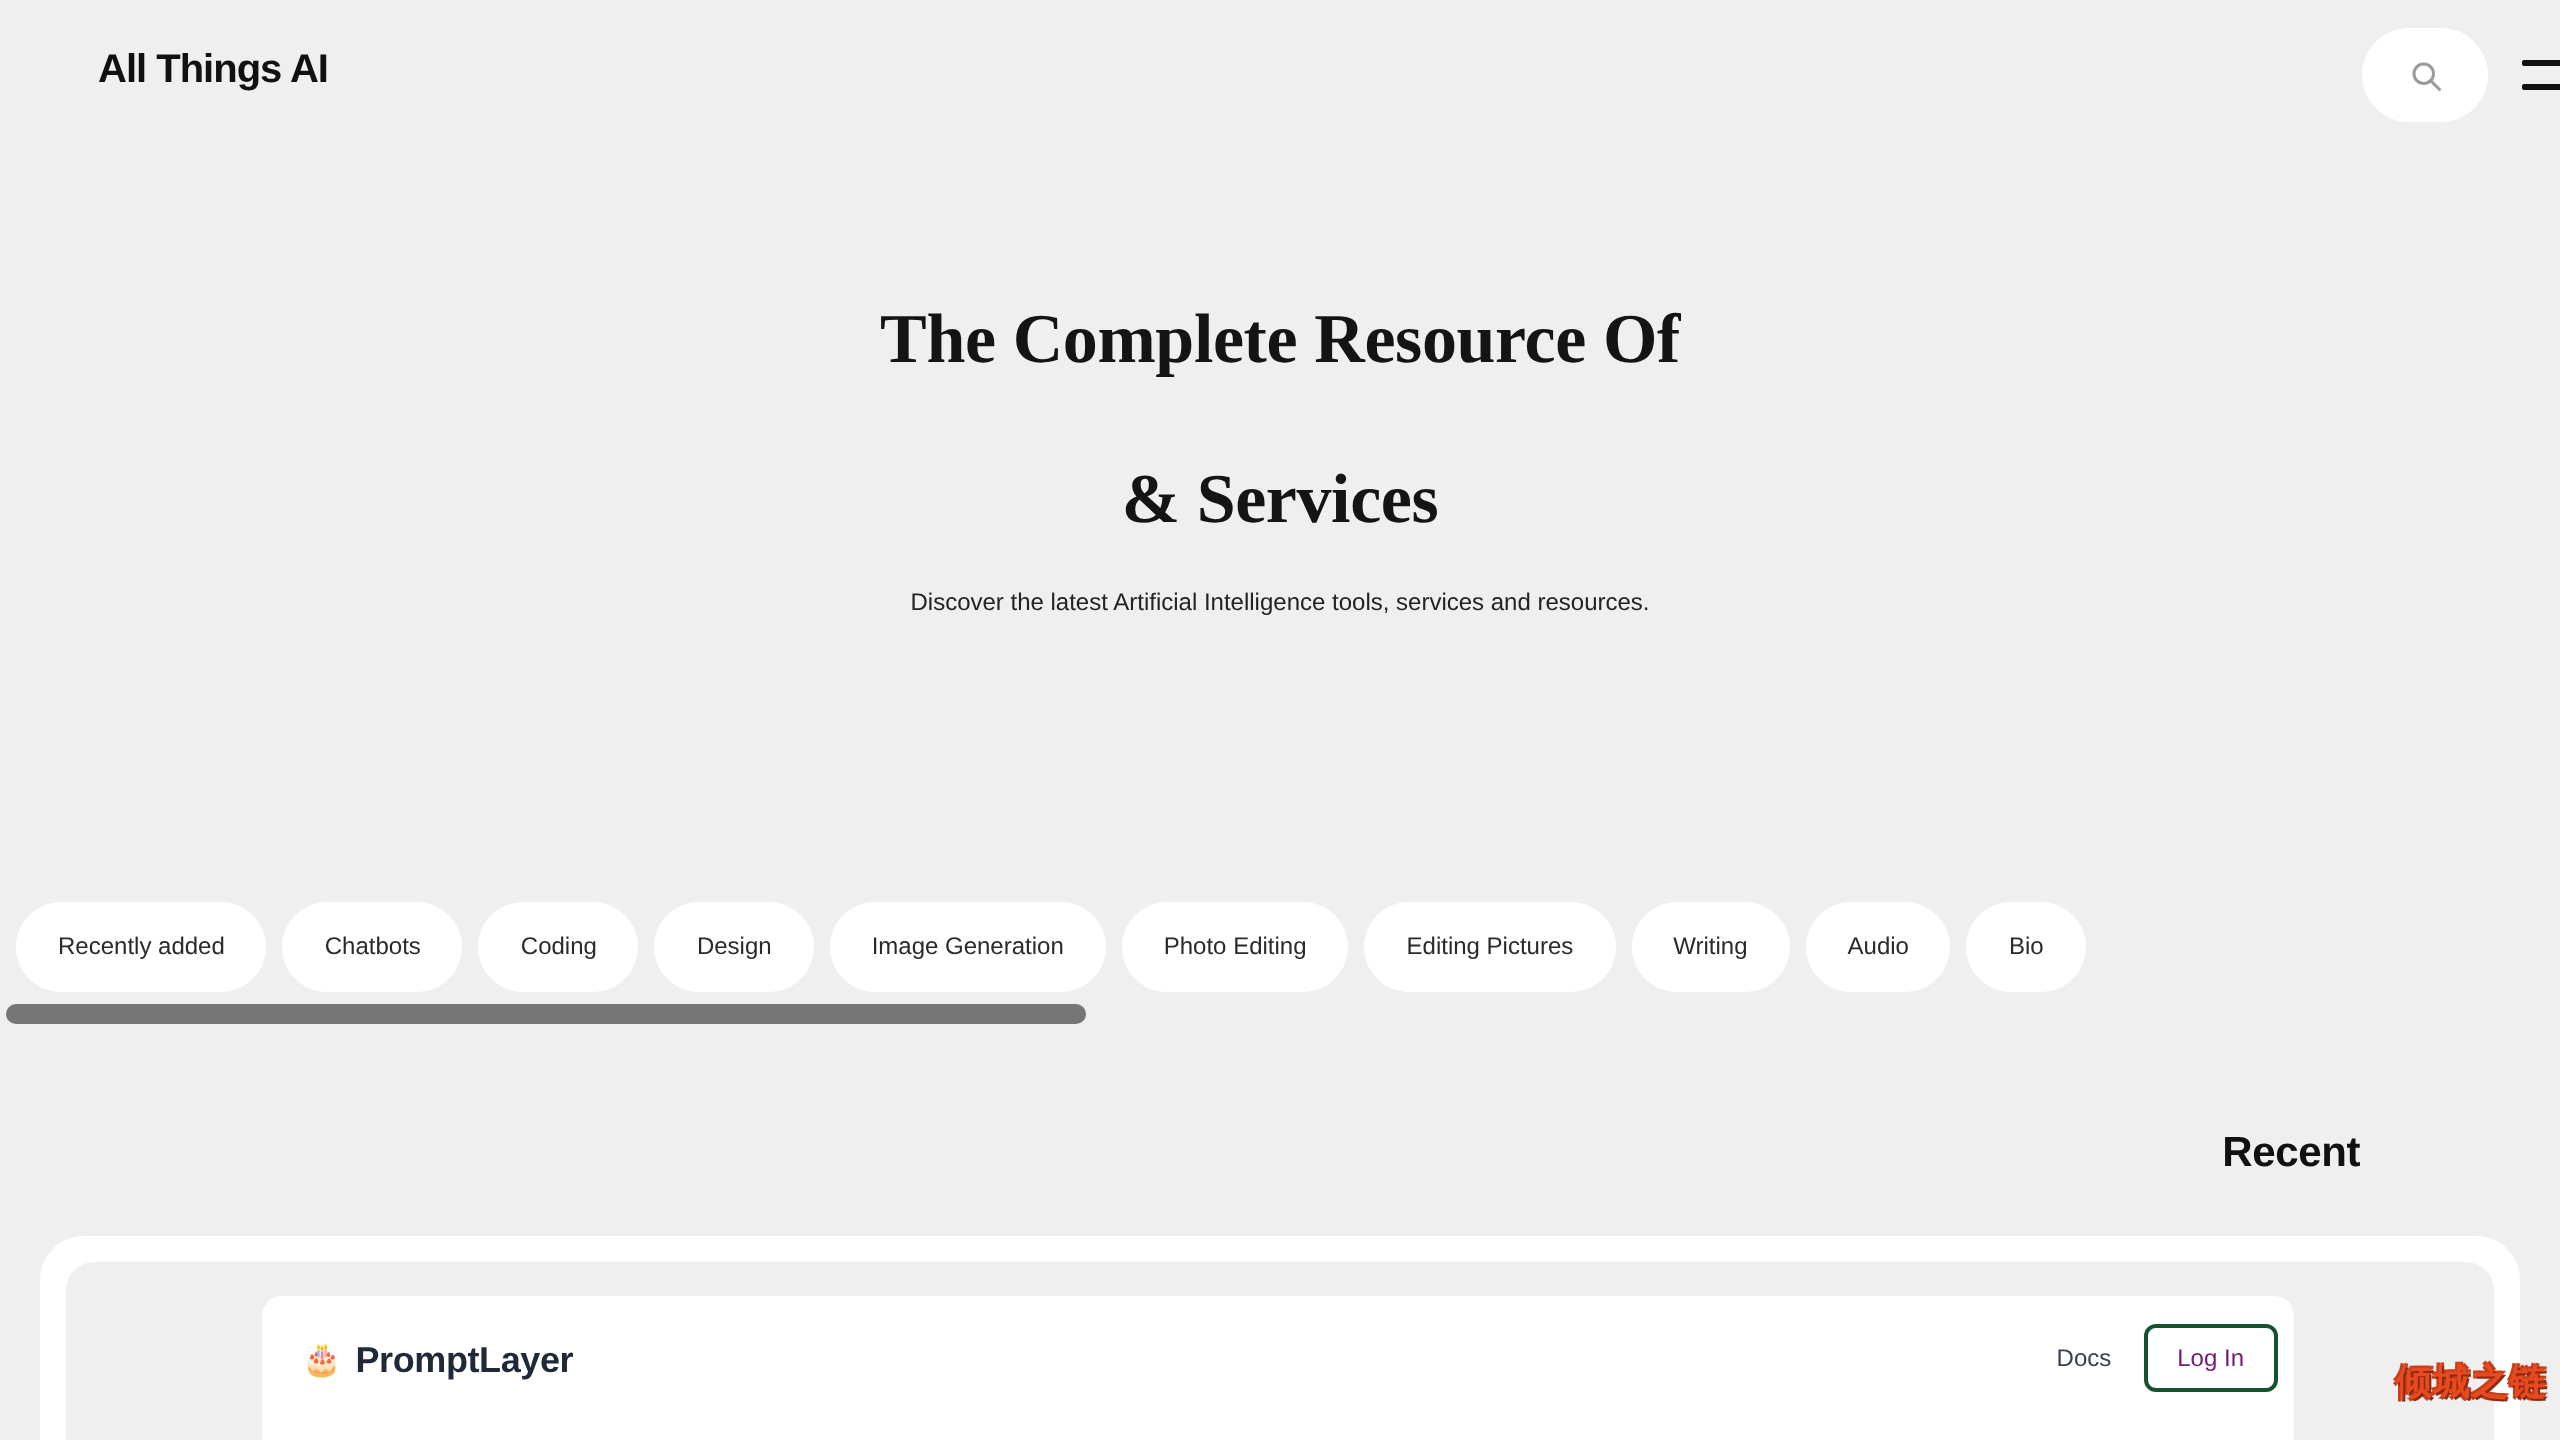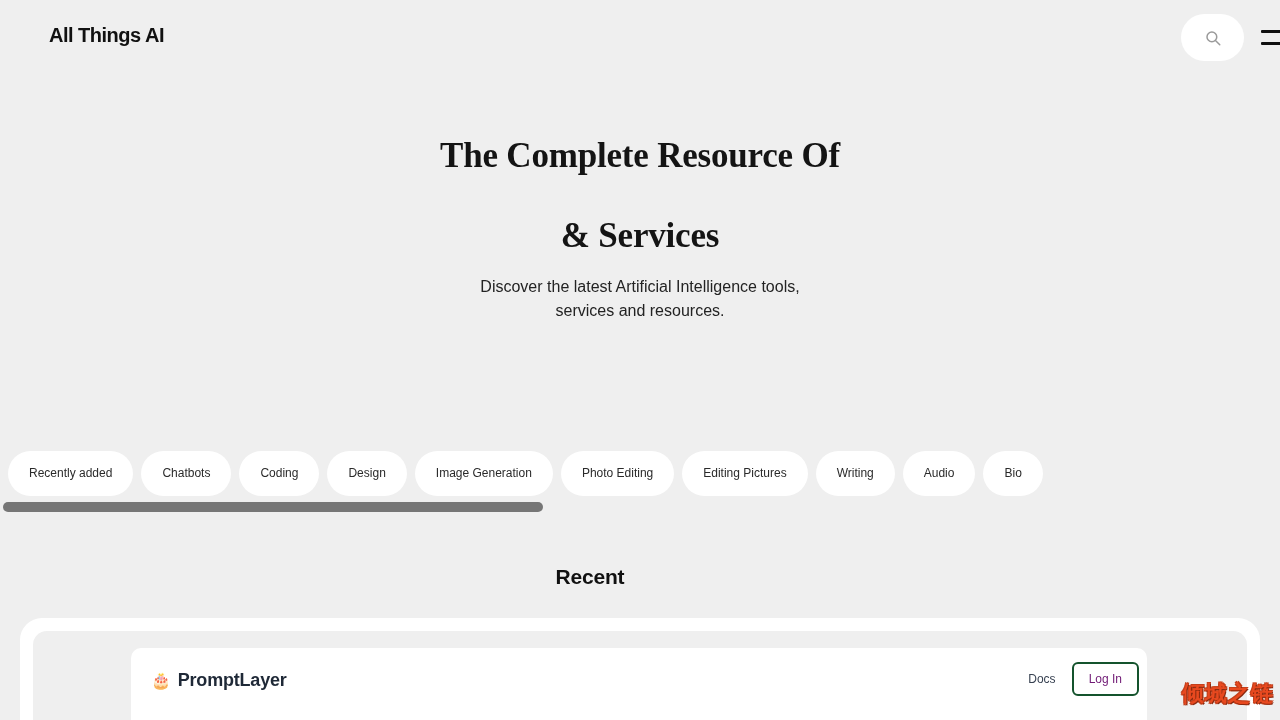--- a/index.html
+++ b/index.html
@@ -71,7 +71,7 @@
   
   #hero {
     position: absolute;
-    top: 136px; left: 0;
+    top: 150px; left: 0;
     width: 1280px;
     text-align: center;
   }

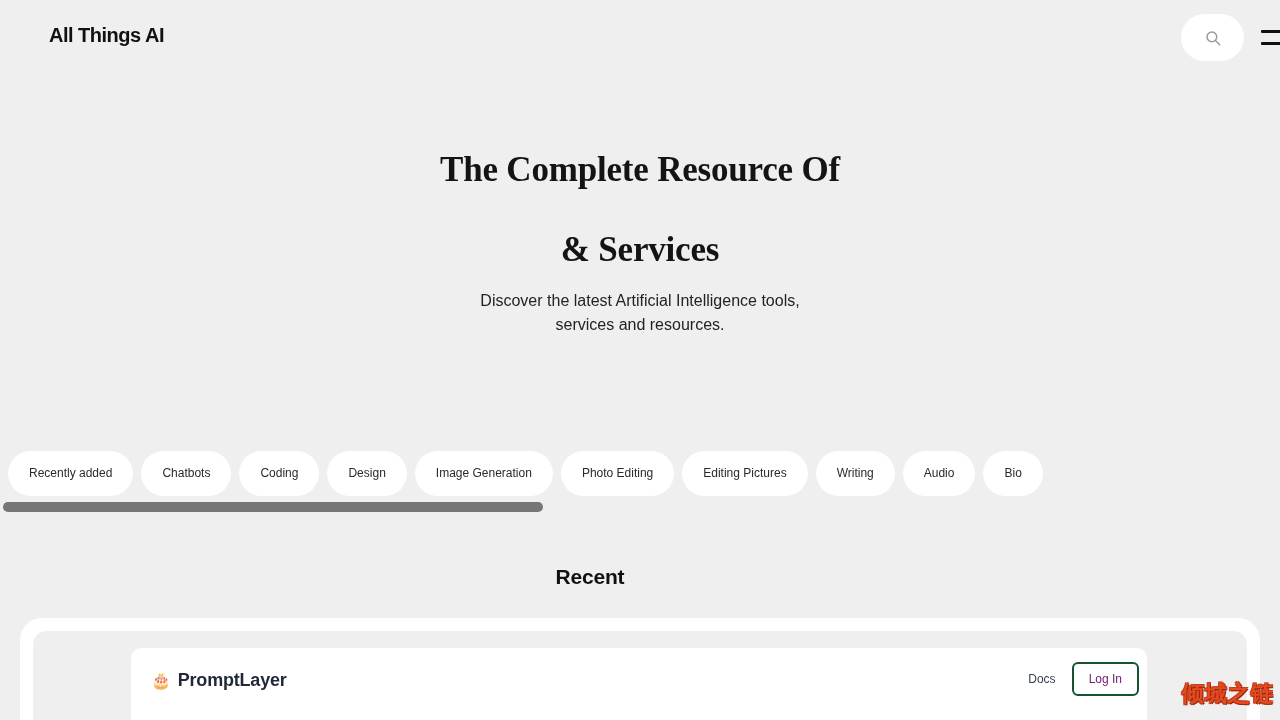--- a/index.html
+++ b/index.html
@@ -89,7 +89,7 @@
     margin: 19px auto 16px auto;
     width: 380px;
     font-family: "Liberation Sans", sans-serif;
-    font-size: 16px;
+    font-size: 12px;
     line-height: 24px;
     color: #232323;
   }

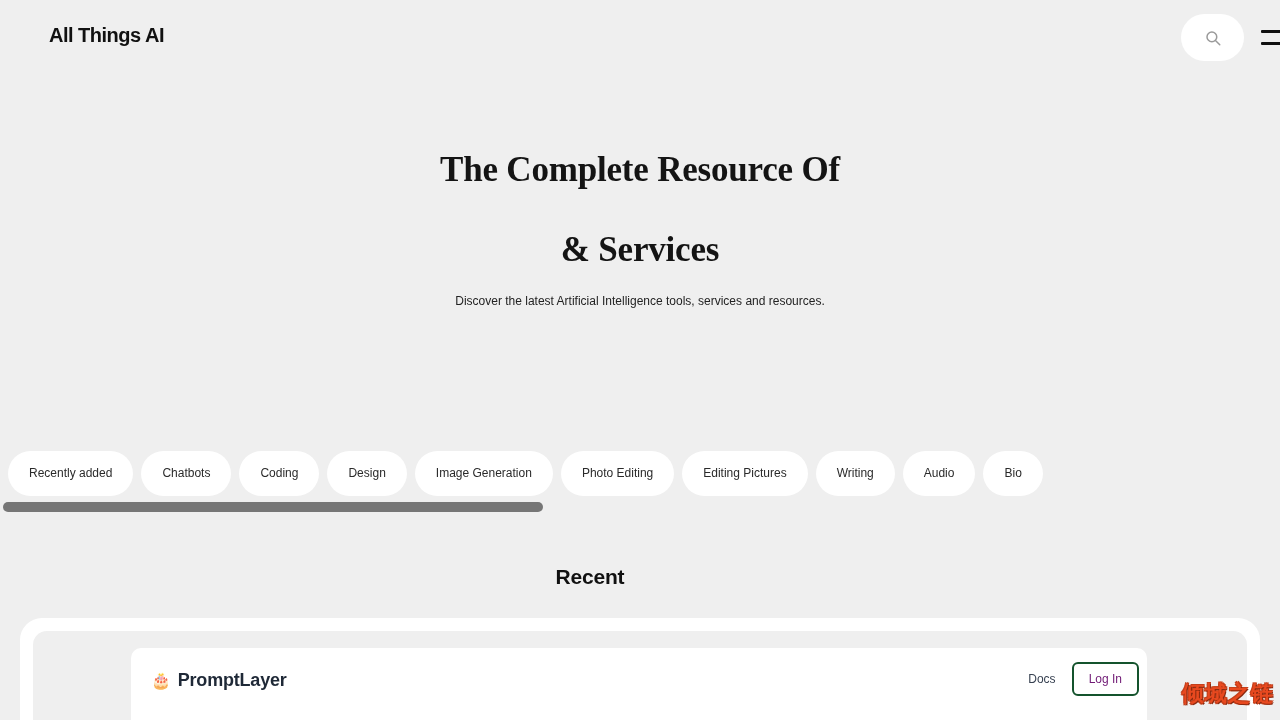--- a/index.html
+++ b/index.html
@@ -142,7 +142,7 @@
     position: absolute;
     top: 565px; left: 0;
     width: 1180px;
-    text-align: center;
+    text-align: right;
     font-family: "Liberation Sans", sans-serif;
     font-size: 21px;
     font-weight: 700;

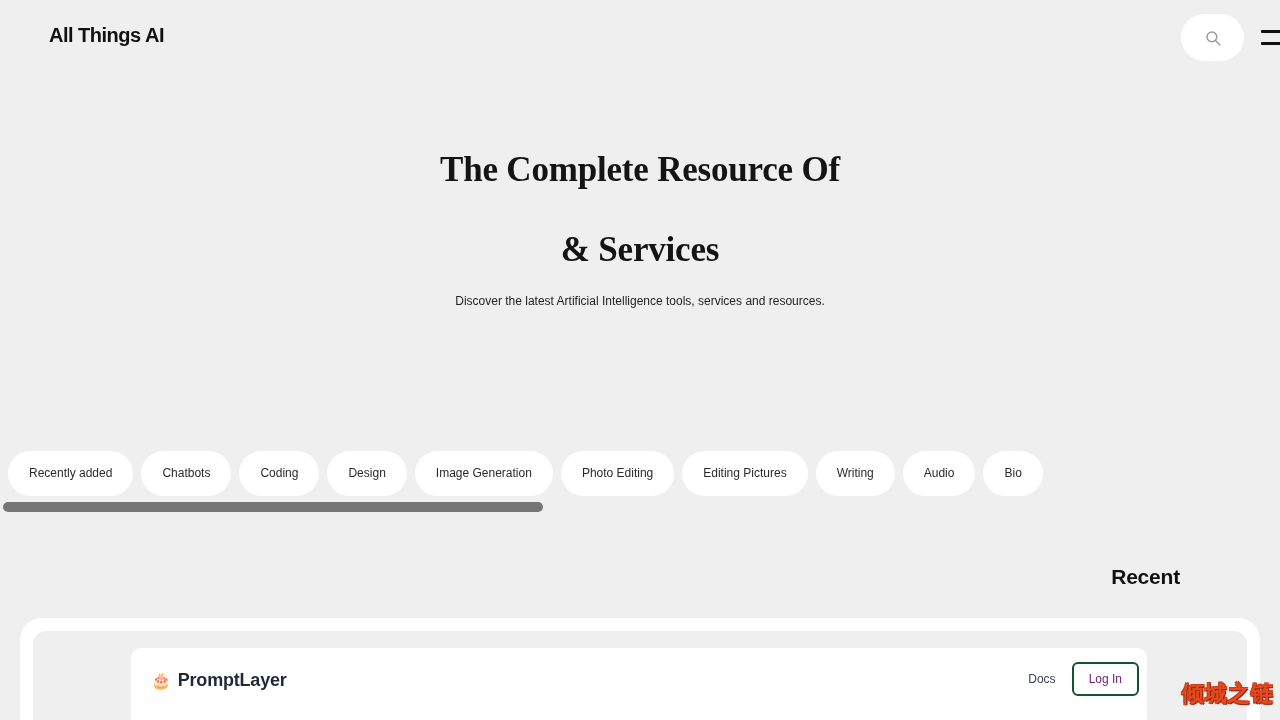--- a/index.html
+++ b/index.html
@@ -223,7 +223,7 @@
     position: absolute;
     right: 6px; top: 679px;
     font-family: Liberation Sans, sans-serif;
-    font-size: 22px;
+    font-size: 18px;
     font-weight: 700;
     color: #e8491f;
     letter-spacing: 1px;

